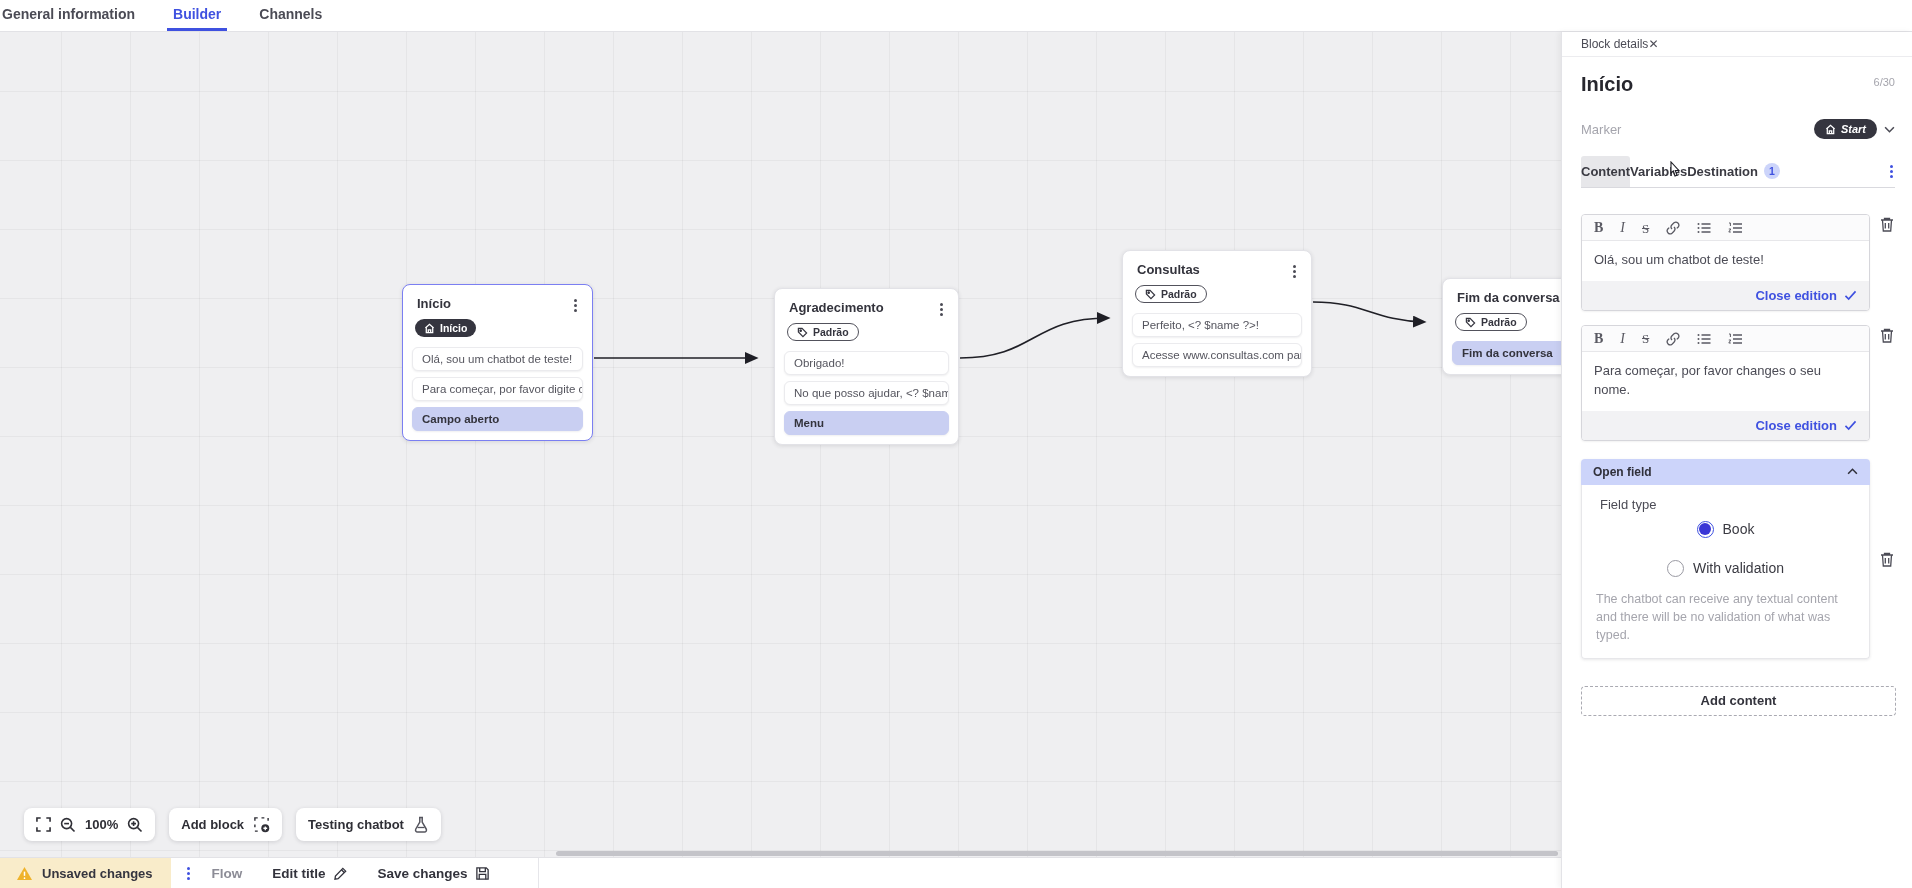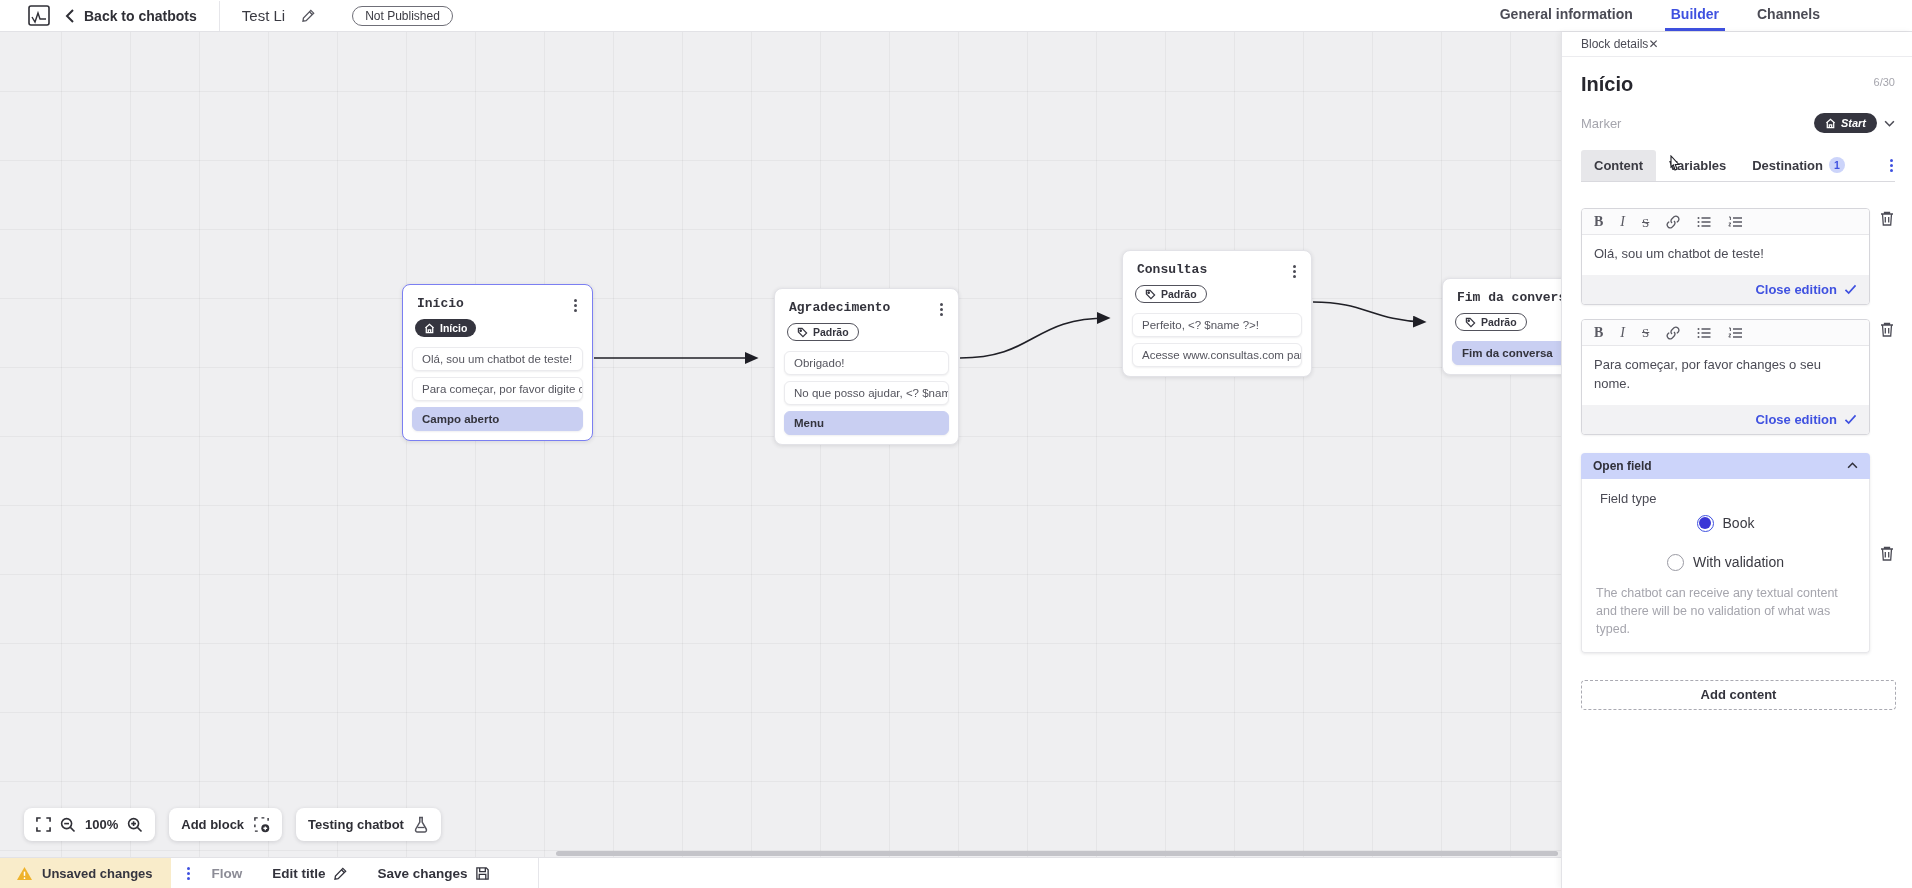--- a/index.html
+++ b/index.html
@@ -131,29 +131,6 @@
 <div class="app">
 
   <header class="topbar">
-    <div class="topbar-left">
-      <div class="logo-box">
-        <svg width="24" height="23" viewBox="0 0 24 23" fill="none" stroke="#2f2f36" stroke-width="1.6">
-          <rect x="2" y="2" width="20" height="19" rx="2"></rect>
-          <path d="M5 13 l3 5 3-9 2 6h6" stroke-width="1.4"></path>
-        </svg>
-      </div>
-      <div class="back-btn">
-        <svg width="9" height="14" viewBox="0 0 9 14" fill="none" stroke="#2f2f36" stroke-width="2">
-            <path d="M8 1 L2 7 L8 13"></path>
-          </svg>
-        <span>Back to chatbots</span>
-      </div>
-      <div class="vdiv"></div>
-      <span class="doc-title">Test Li</span>
-      <span class="pencil">
-        <svg width="15" height="15" viewBox="0 0 16 16" fill="none" stroke="#55555e" stroke-width="1.4">
-          <path d="M10.5 2.5 l3 3 L5.5 13.5 l-3.4.5 .5-3.4 z"></path>
-            <path d="M9 4 l3 3"></path>
-        </svg>
-      </span>
-      <span class="status-pill">Not Published</span>
-    </div>
     <nav class="top-tabs">
       <div class="top-tab">General information</div>
       <div class="top-tab active">Builder</div>

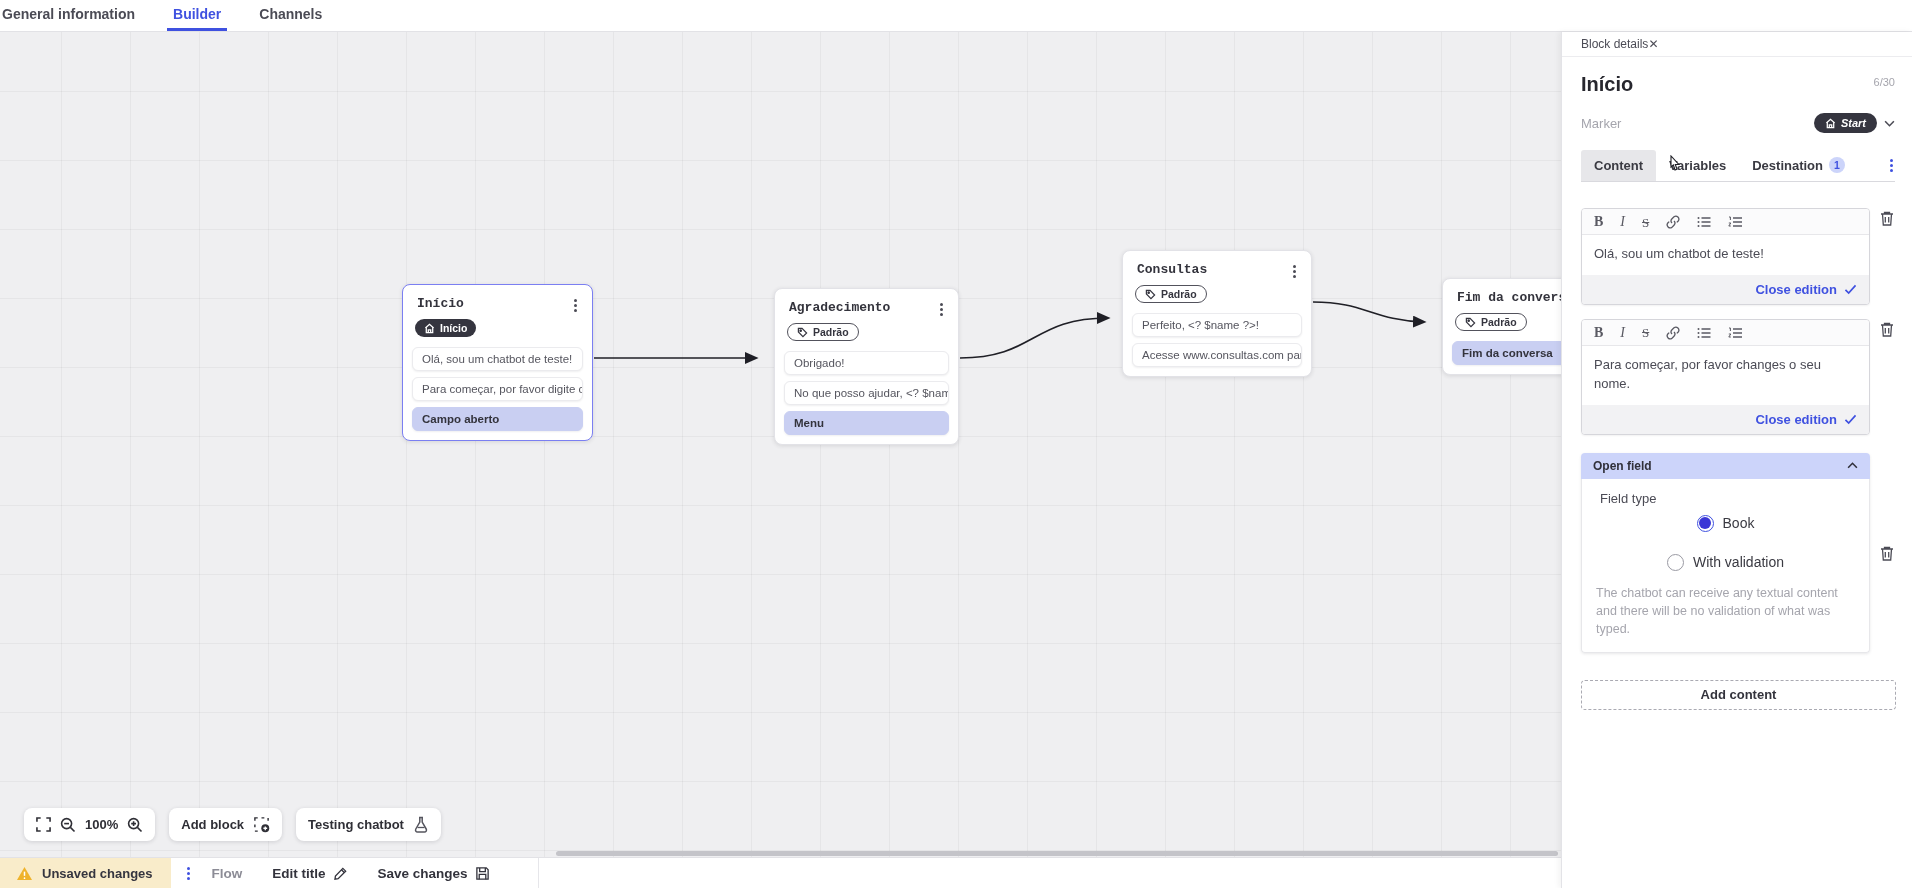--- a/index.html
+++ b/index.html
@@ -78,7 +78,7 @@
   .name-row { display:flex; align-items:flex-start; justify-content:space-between; }
   .block-name { font-size:20px; font-weight:700; color:#27272e; }
   .char-count { font-size:11px; color:#a5a5ad; margin-top:3px; }
-  .marker-row { display:flex; align-items:center; justify-content:space-between; margin-top:17px; }
+  .marker-row { display:flex; align-items:center; justify-content:space-between; margin-top:23px; }
   .marker-label { font-size:13px; color:#a5a5ad; }
   .marker-value { display:flex; align-items:center; gap:7px; cursor:pointer; }
   .start-pill { display:inline-flex; align-items:center; gap:5px; background:var(--dark,#35353f); color:#fff;

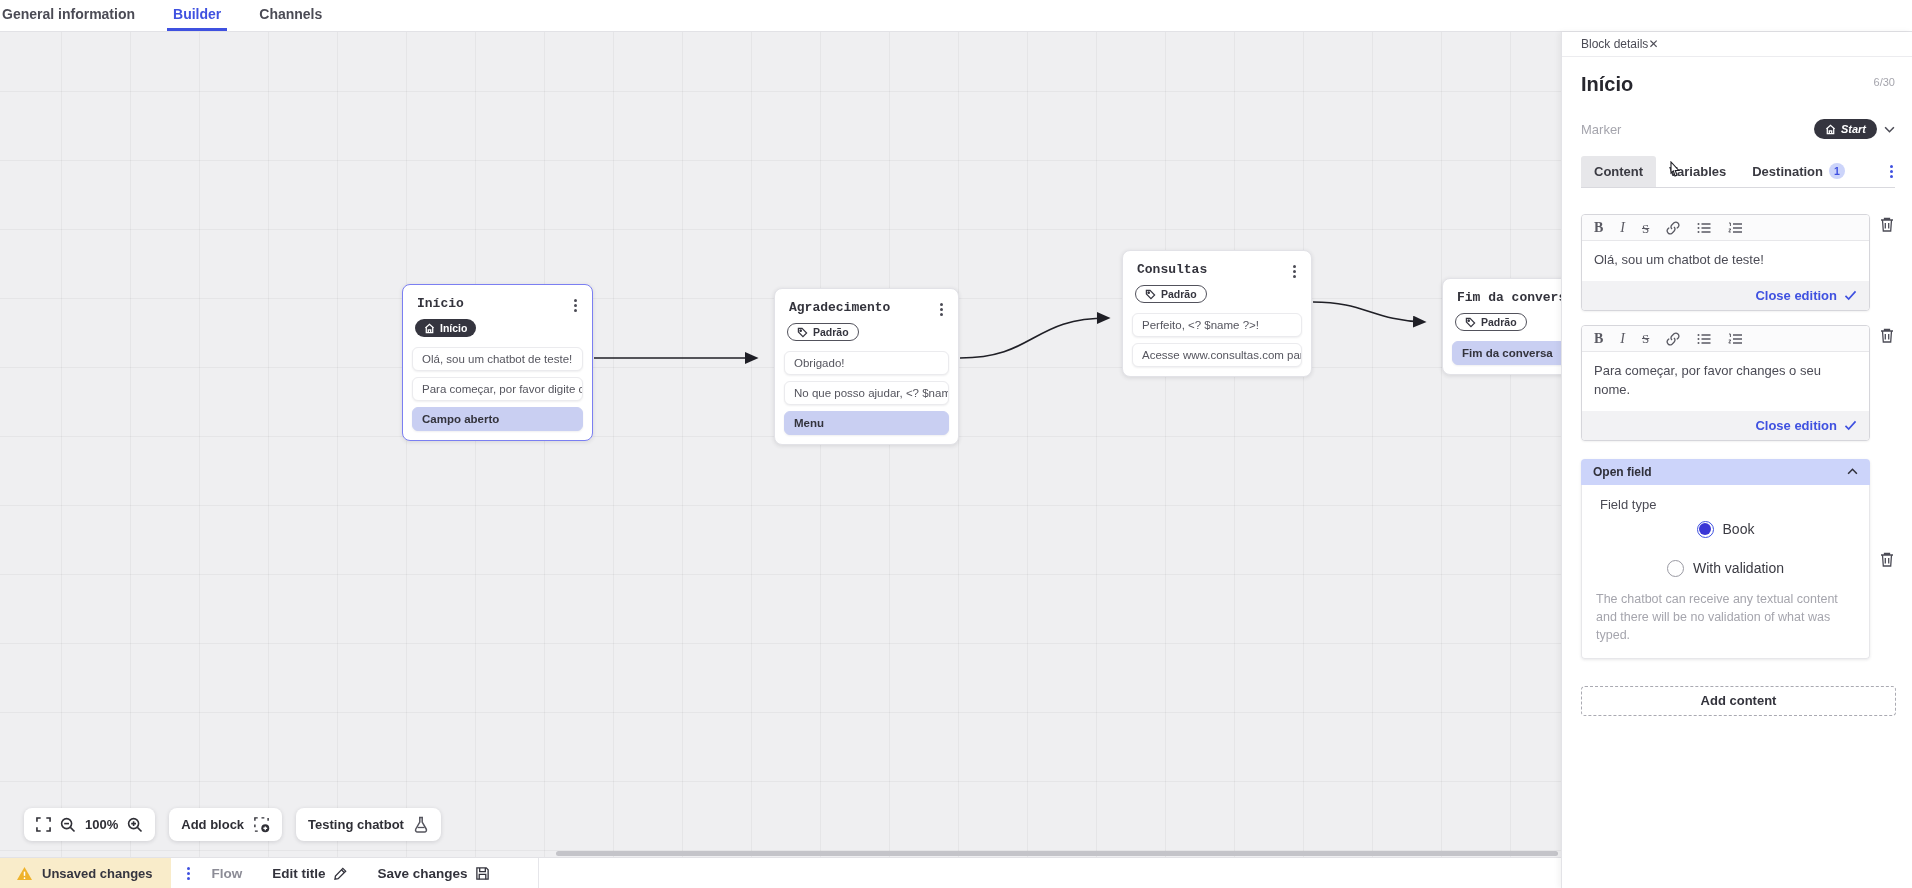--- a/index.html
+++ b/index.html
@@ -84,7 +84,7 @@
   .start-pill { display:inline-flex; align-items:center; gap:5px; background:var(--dark,#35353f); color:#fff;
                 border-radius:11px; padding:4px 11px; font-size:11px; font-weight:700;font-style:italic; }
   .ptabs { display:flex; align-items:center; margin-top:16px; border-bottom:1px solid #d9d9de; position:relative; }
-  .ptab { font-size:13px; font-weight:700; color:#3a3a42; padding:8px 13px; cursor:pointer; display:flex; align-items:center; gap:6px; }
+  .ptab { font-size:13px; font-weight:700; color:#3a3a42; padding:8px 0; cursor:pointer; display:flex; align-items:center; gap:6px; }
   .ptab.active { background:#e7e7ea; border-radius:3px 3px 0 0; }
   .ptab-badge { width:16px; height:16px; border-radius:50%; background:var(--accent-soft,#ccd4fa);
                 color:var(--accent,#3f51e0); font-size:10.5px; font-weight:700; display:flex; align-items:center; justify-content:center; }

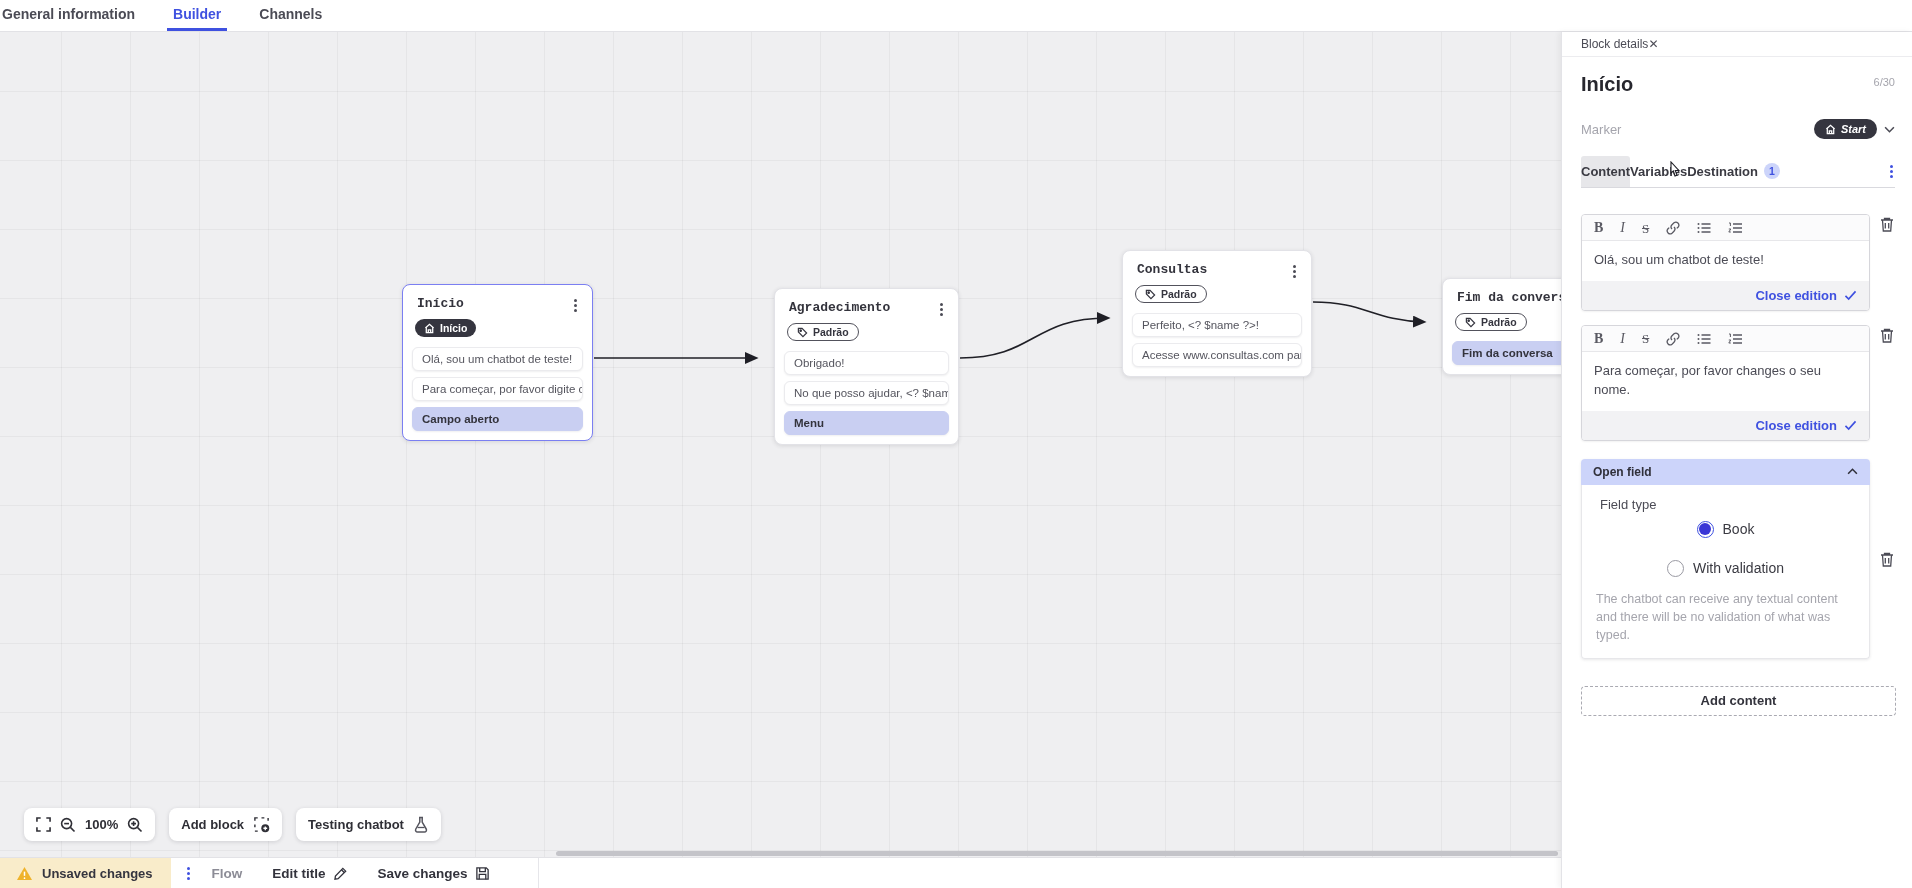--- a/index.html
+++ b/index.html
@@ -35,7 +35,7 @@
   .fblock { position:absolute; background:#fff; border:1px solid #e2e2e7; border-radius:8px;
             box-shadow:0 1px 4px rgba(30,30,40,.12); padding-top:11px; cursor:pointer; }
   .fblock.selected { border:1.5px solid var(--selected-border,#7b7ff2); }
-  .fblock-title { font-size:13px; font-weight:700; color:#33333c; padding:0 14px;font-family:Liberation Mono, monospace; }
+  .fblock-title { font-size:13px; font-weight:700; color:#33333c; padding:0 14px; }
   .fblock-kebab { position:absolute; top:12px; right:10px; width:14px; text-align:center; cursor:pointer; }
   .kdot { width:3px; height:3px; border-radius:50%; background:#4b4b55; margin:2px auto; }
   .badge-dark { display:inline-flex; align-items:center; gap:5px; background:var(--dark,#35353f); color:#fff;

